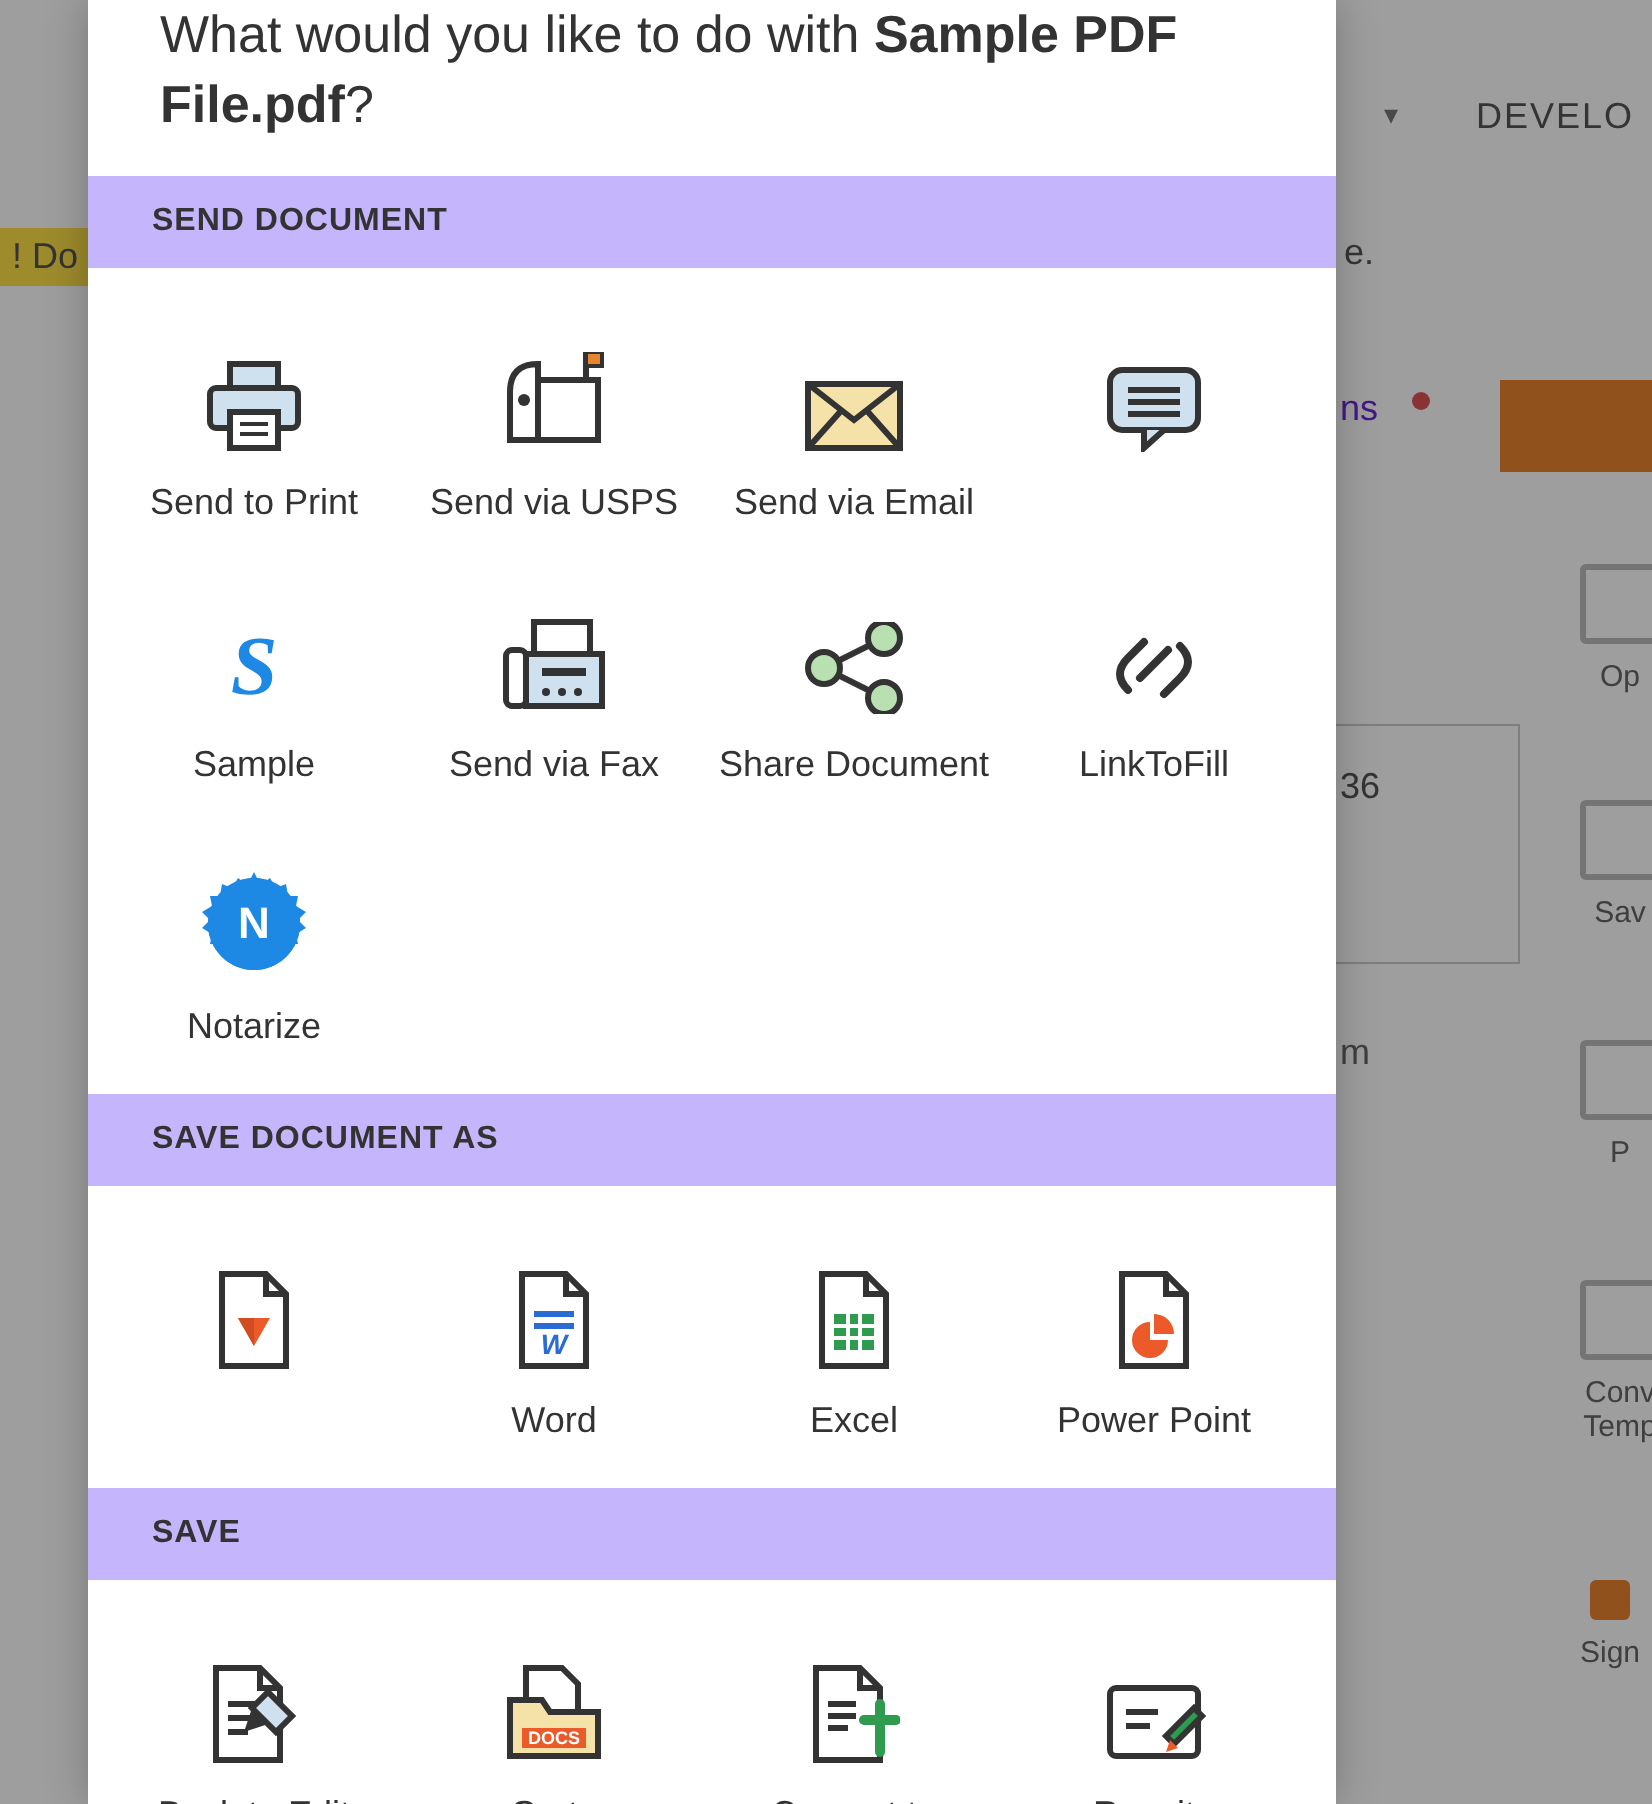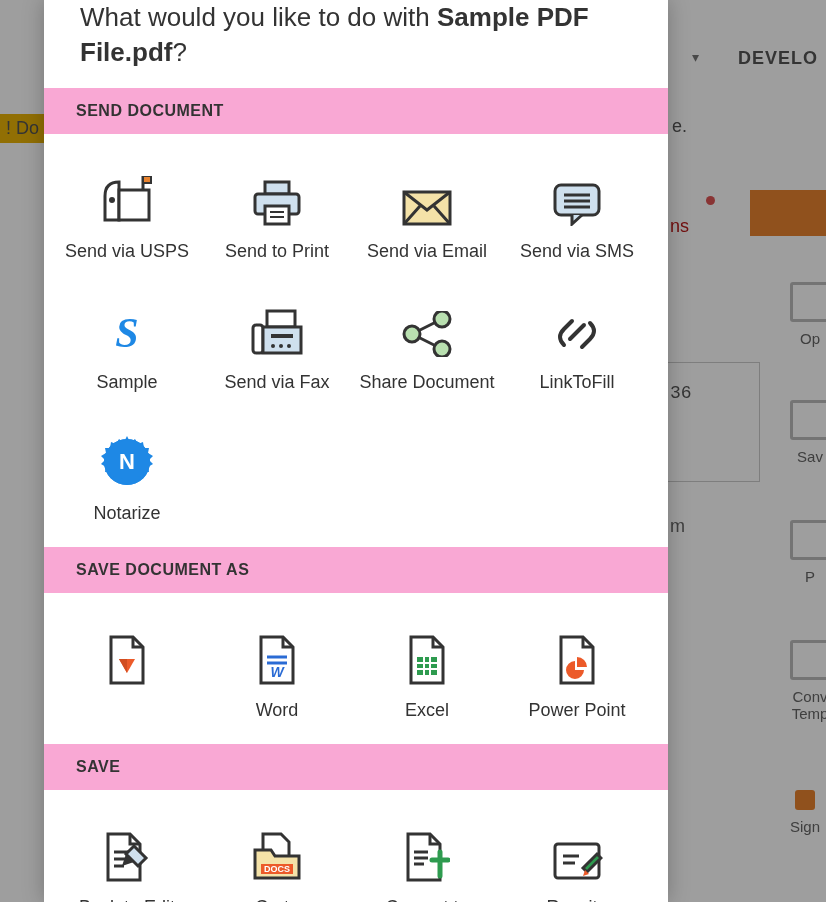--- a/index.html
+++ b/index.html
@@ -22,7 +22,7 @@
     color: #6b6b6b;
     font-size: 18px;
   }
-  .bg-top { position:absolute; top:48px; left:738px; font-weight:700; color:#555; letter-spacing:1px; }
+  .bg-top { position:absolute; top:48px; left:738px; font-weight:400; color:#555; letter-spacing:1px; }
   .bg-caret { position:absolute; top:49px; left:692px; color:#777; font-size:14px; }
   .bg-dowload { position:absolute; top:114px; left:0; color:#555; background:#eab308; padding:4px 6px; }
   .bg-orange { position:absolute; top:190px; left:750px; width:80px; height:46px; background:#e8832f; }

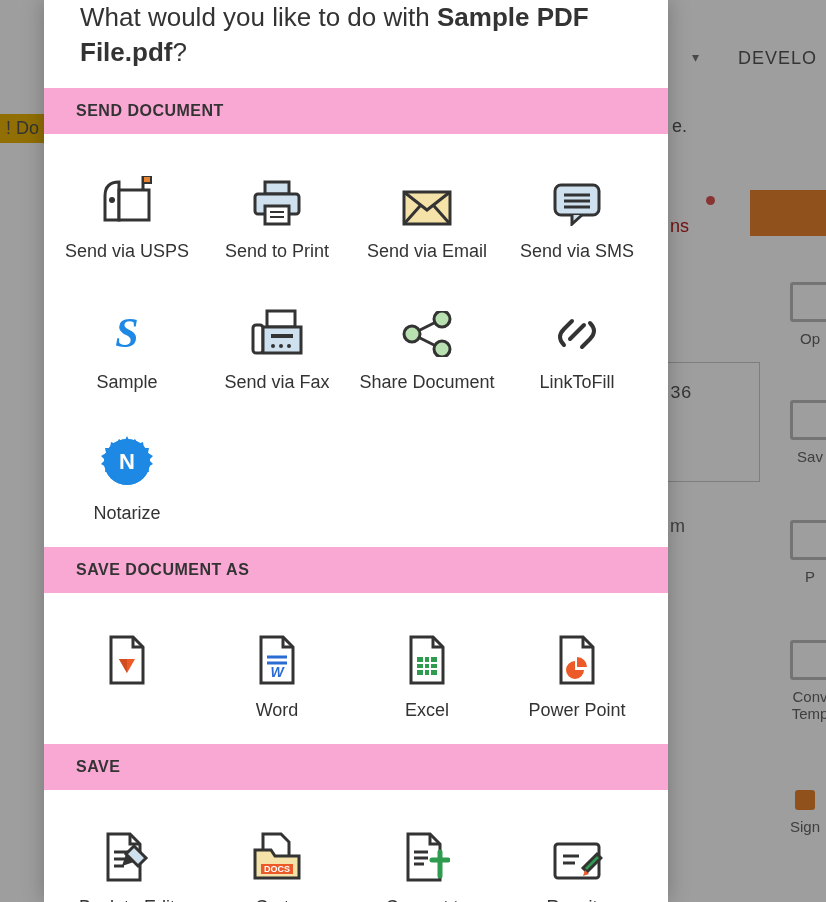--- a/index.html
+++ b/index.html
@@ -54,7 +54,7 @@
   .modal-title b { font-weight: 700; }
 
   .section-head {
-    background: #f9a8d4;
+    background: #c4b5fd;
     padding: 14px 32px;
     font-size: 16px;
     font-weight: 700;

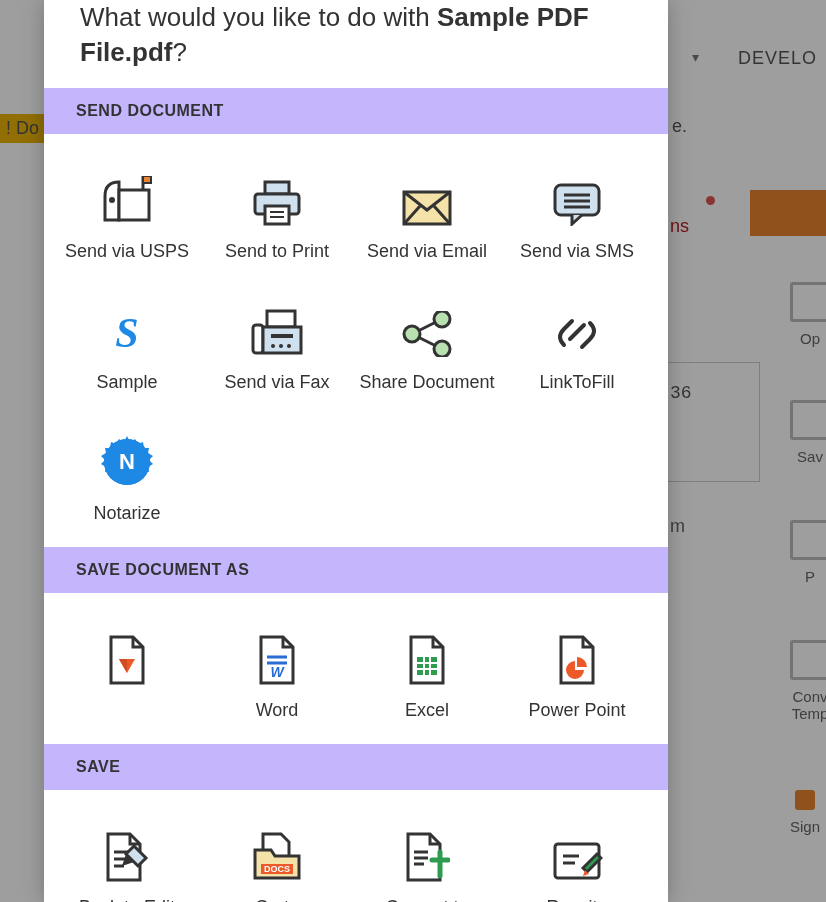--- a/index.html
+++ b/index.html
@@ -24,7 +24,7 @@
   }
   .bg-top { position:absolute; top:48px; left:738px; font-weight:400; color:#555; letter-spacing:1px; }
   .bg-caret { position:absolute; top:49px; left:692px; color:#777; font-size:14px; }
-  .bg-dowload { position:absolute; top:114px; left:0; color:#555; background:#eab308; padding:4px 6px; }
+  .bg-dowload { position:absolute; top:114px; left:0; color:#555; background:#fde047; padding:4px 6px; }
   .bg-orange { position:absolute; top:190px; left:750px; width:80px; height:46px; background:#e8832f; }
   .bg-sidebaritem { position:absolute; left:790px; text-align:center; color:#666; font-size:15px; }
   .bg-sidebaritem .ico { width:40px; height:40px; border:3px solid #bbb; border-radius:3px; margin:0 auto 8px; background:#fff; }

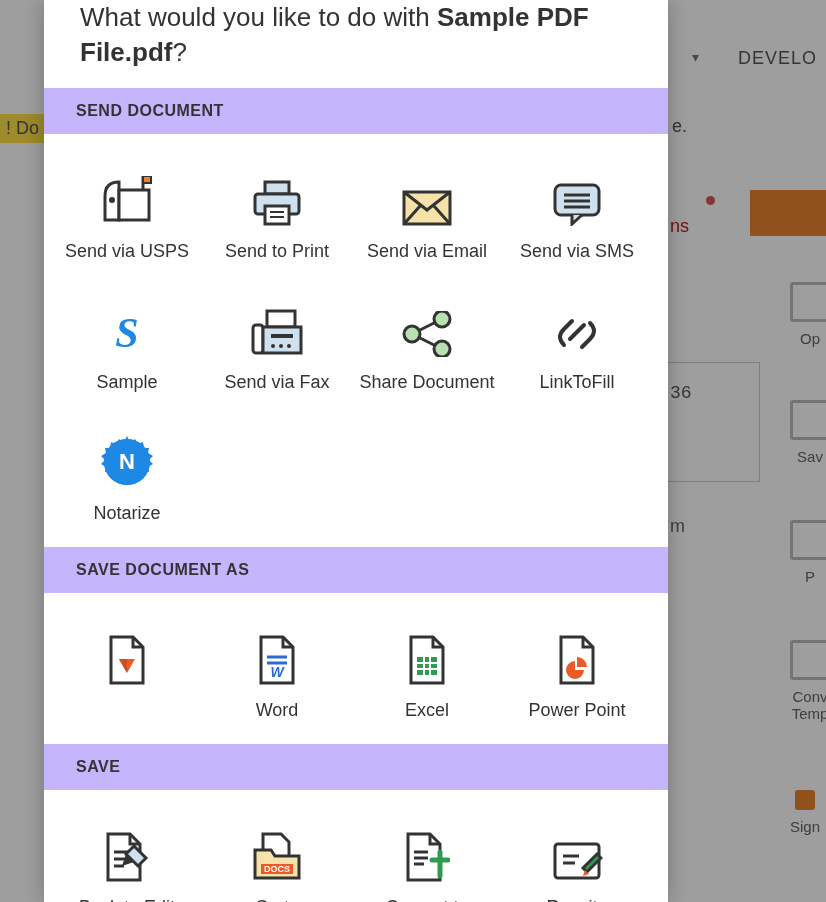--- a/index.html
+++ b/index.html
@@ -96,7 +96,7 @@
   <div class="bg-top">DEVELO</div>
   <div class="bg-dowload">! Do</div>
   <div style="position:absolute;top:116px;left:672px;color:#555;">e.</div>
-  <div style="position:absolute;top:216px;left:670px;color:#b91c1c;">ns</div>
+  <div style="position:absolute;top:194px;left:670px;color:#6d28d9;">ns</div>
   <div style="position:absolute;top:196px;left:706px;width:9px;height:9px;background:#d55;border-radius:50%;"></div>
   <div class="bg-orange"></div>
   <div class="bg-box"></div>

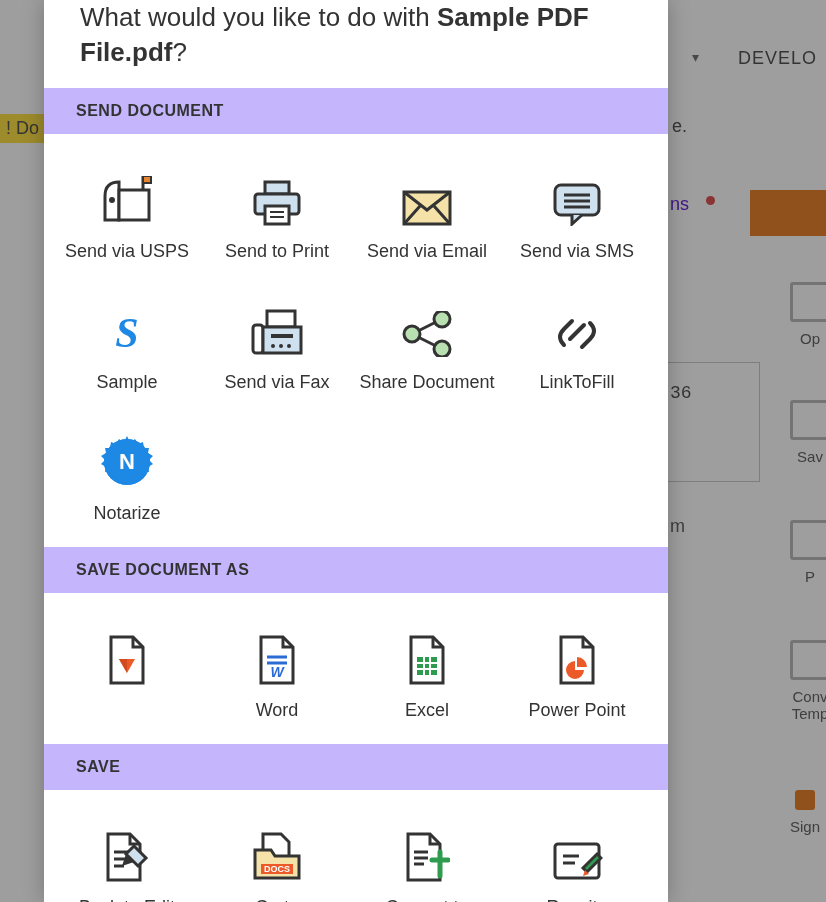--- a/index.html
+++ b/index.html
@@ -140,6 +140,19 @@
 
     <div class="cell">
       <div class="icon-wrap">
+        <svg width="52" height="46" viewBox="0 0 52 46">
+          <rect x="14" y="2" width="24" height="12" fill="#cfe0ee" stroke="#333" stroke-width="3"></rect>
+          <rect x="4" y="14" width="44" height="20" rx="3" fill="#cfe0ee" stroke="#333" stroke-width="3"></rect>
+          <rect x="14" y="26" width="24" height="18" fill="#fff" stroke="#333" stroke-width="3"></rect>
+          <line x1="19" y1="32" x2="33" y2="32" stroke="#333" stroke-width="2"></line>
+          <line x1="19" y1="37" x2="33" y2="37" stroke="#333" stroke-width="2"></line>
+        </svg>
+      </div>
+      <div class="label">Send to Print</div>
+    </div>
+
+    <div class="cell">
+      <div class="icon-wrap">
         <svg width="56" height="50" viewBox="0 0 56 50">
           <path d="M6 20 Q6 6 20 6 L20 44 L6 44 Z" fill="#fff" stroke="#333" stroke-width="3"></path>
           <rect x="20" y="14" width="30" height="30" fill="#fff" stroke="#333" stroke-width="3"></rect>
@@ -149,19 +162,6 @@
         </svg>
       </div>
       <div class="label">Send via USPS</div>
-    </div>
-
-    <div class="cell">
-      <div class="icon-wrap">
-        <svg width="52" height="46" viewBox="0 0 52 46">
-          <rect x="14" y="2" width="24" height="12" fill="#cfe0ee" stroke="#333" stroke-width="3"></rect>
-          <rect x="4" y="14" width="44" height="20" rx="3" fill="#cfe0ee" stroke="#333" stroke-width="3"></rect>
-          <rect x="14" y="26" width="24" height="18" fill="#fff" stroke="#333" stroke-width="3"></rect>
-          <line x1="19" y1="32" x2="33" y2="32" stroke="#333" stroke-width="2"></line>
-          <line x1="19" y1="37" x2="33" y2="37" stroke="#333" stroke-width="2"></line>
-        </svg>
-      </div>
-      <div class="label">Send to Print</div>
     </div>
 
     <div class="cell">

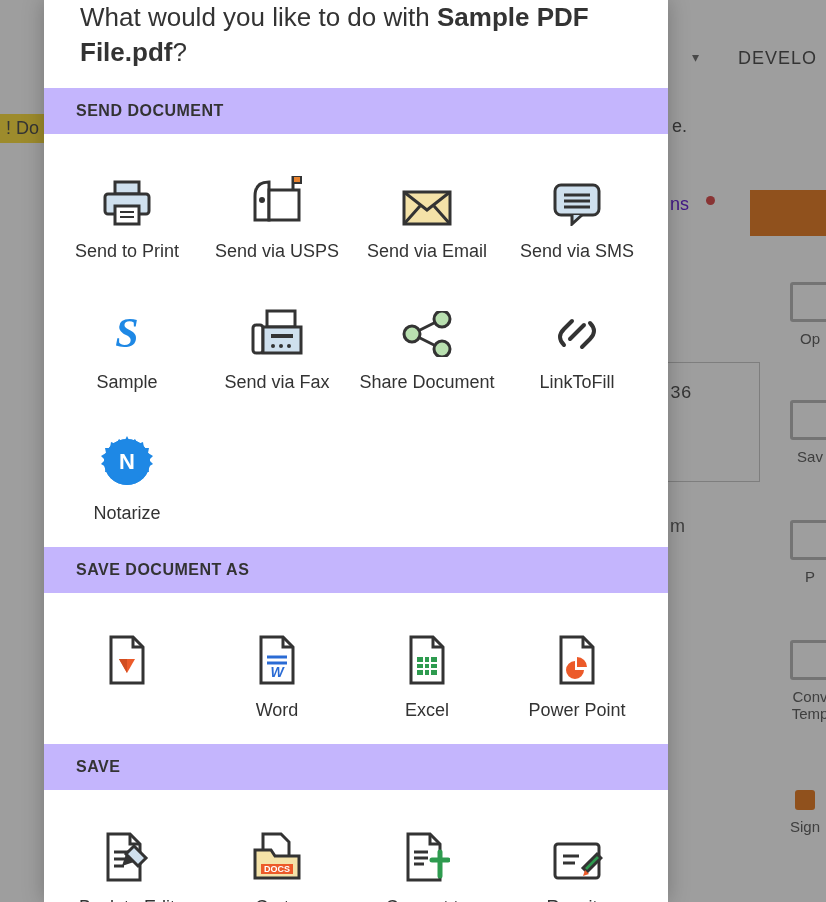--- a/index.html
+++ b/index.html
@@ -185,7 +185,6 @@
           <line x1="12" y1="25" x2="38" y2="25" stroke="#333" stroke-width="3"></line>
         </svg>
       </div>
-      <div class="label">Send via SMS</div>
     </div>
 
     <div class="cell">

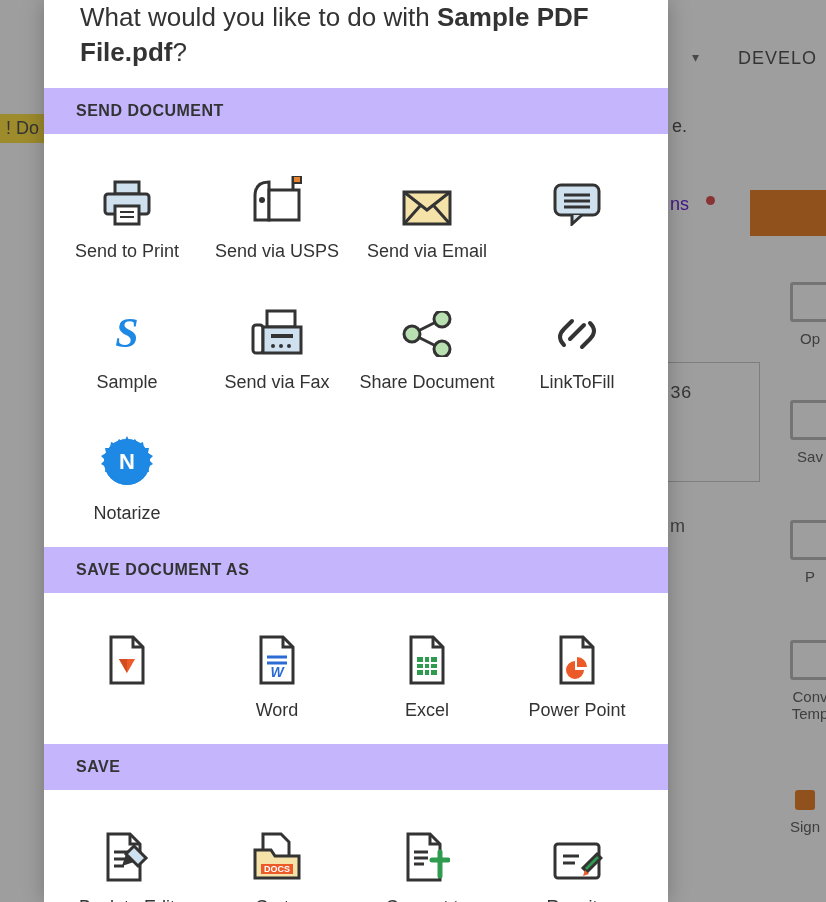--- a/index.html
+++ b/index.html
@@ -28,7 +28,7 @@
   .bg-orange { position:absolute; top:190px; left:750px; width:80px; height:46px; background:#e8832f; }
   .bg-sidebaritem { position:absolute; left:790px; text-align:center; color:#666; font-size:15px; }
   .bg-sidebaritem .ico { width:40px; height:40px; border:3px solid #bbb; border-radius:3px; margin:0 auto 8px; background:#fff; }
-  .bg-36 { position:absolute; top:383px; left:670px; color:#555;font-family:Liberation Mono, monospace; }
+  .bg-36 { position:absolute; top:383px; left:670px; color:#555; }
   .bg-box { position:absolute; top:362px; left:640px; width:120px; height:120px; border:1px solid #ccc; }
   .bg-m1 { position:absolute; top:516px; left:670px; color:#666; }
   .bg-m2 { position:absolute; top:646px; left:632px; color:#666; }

